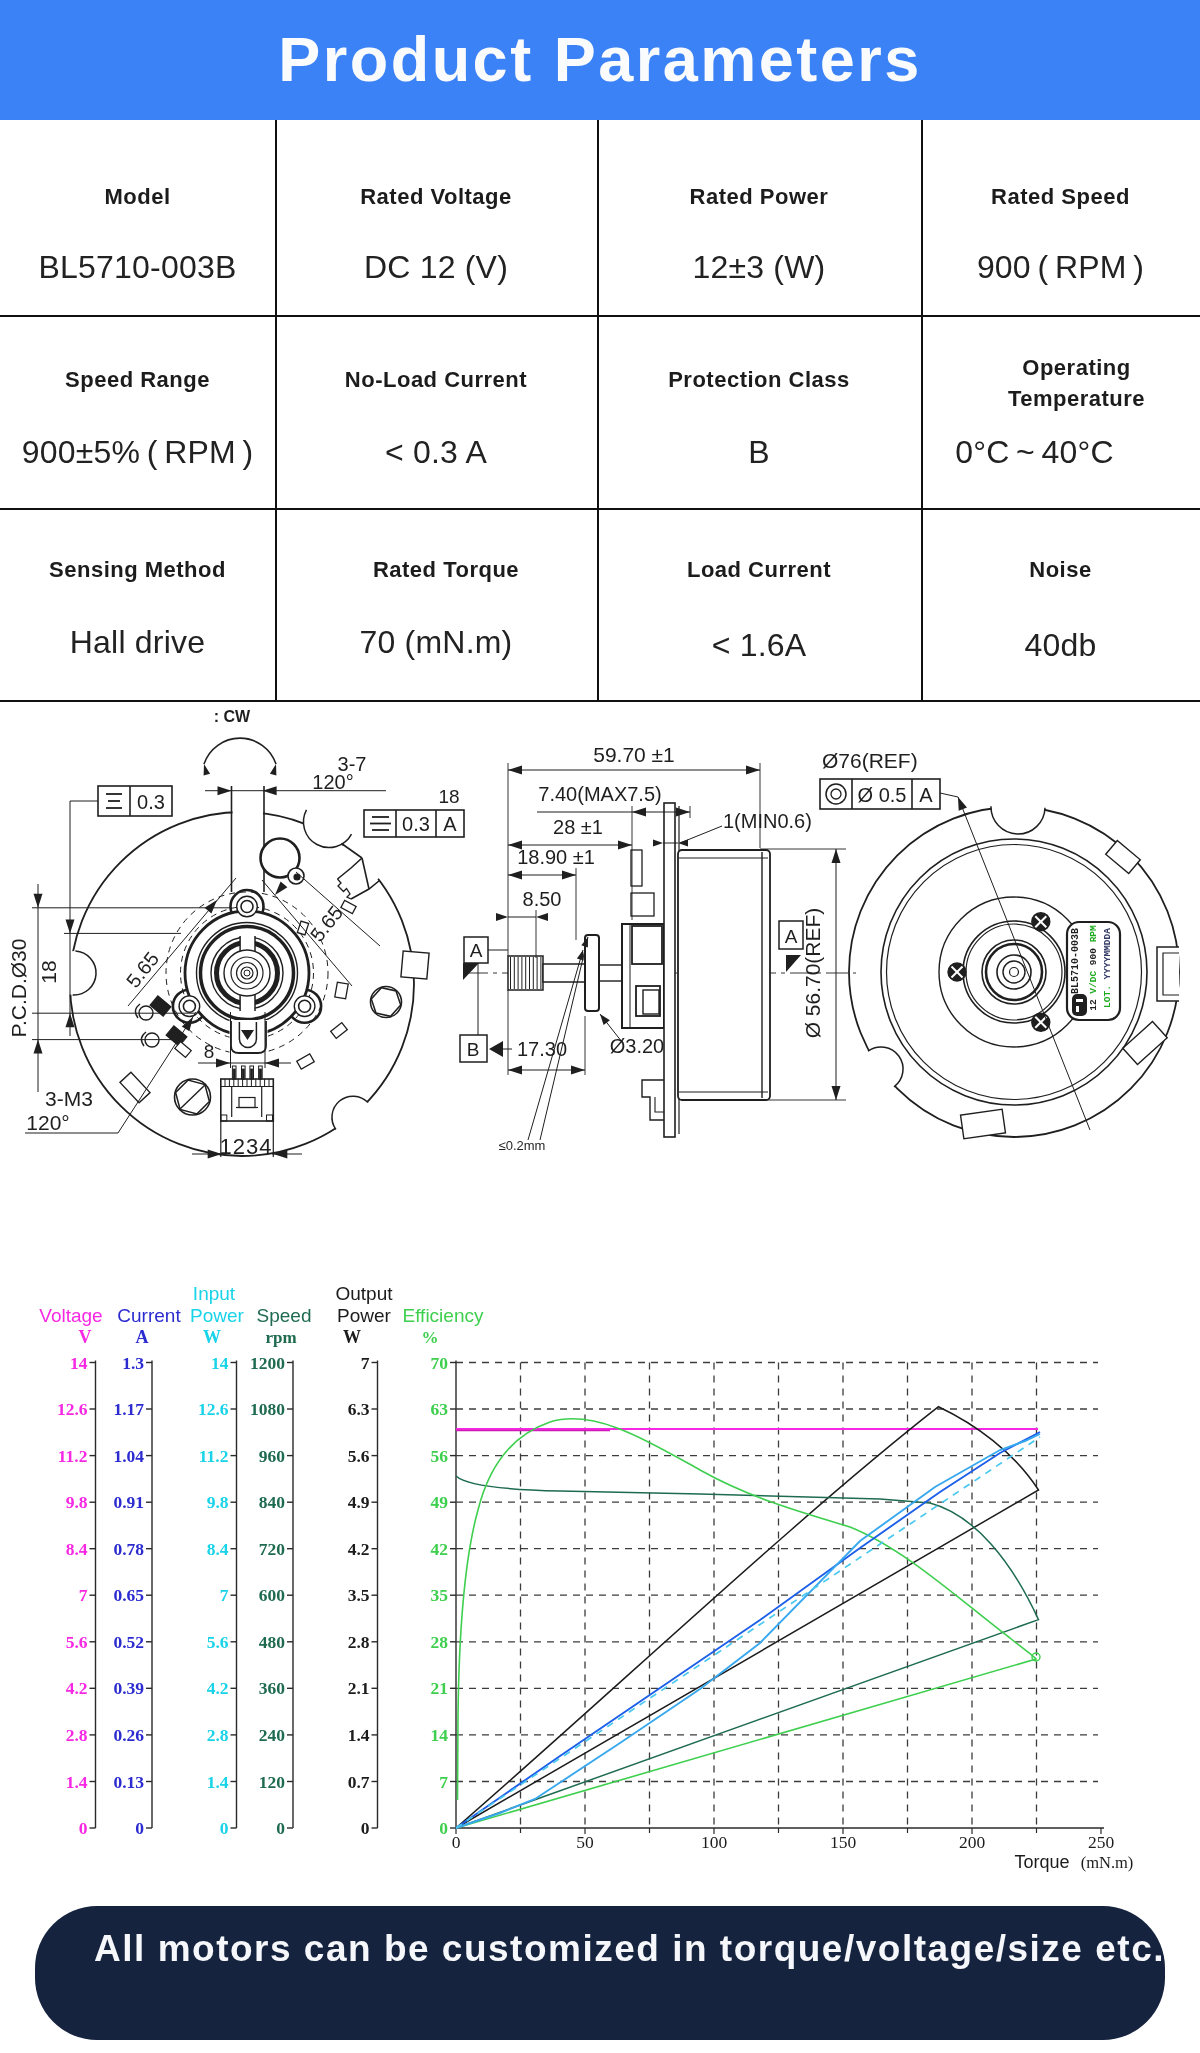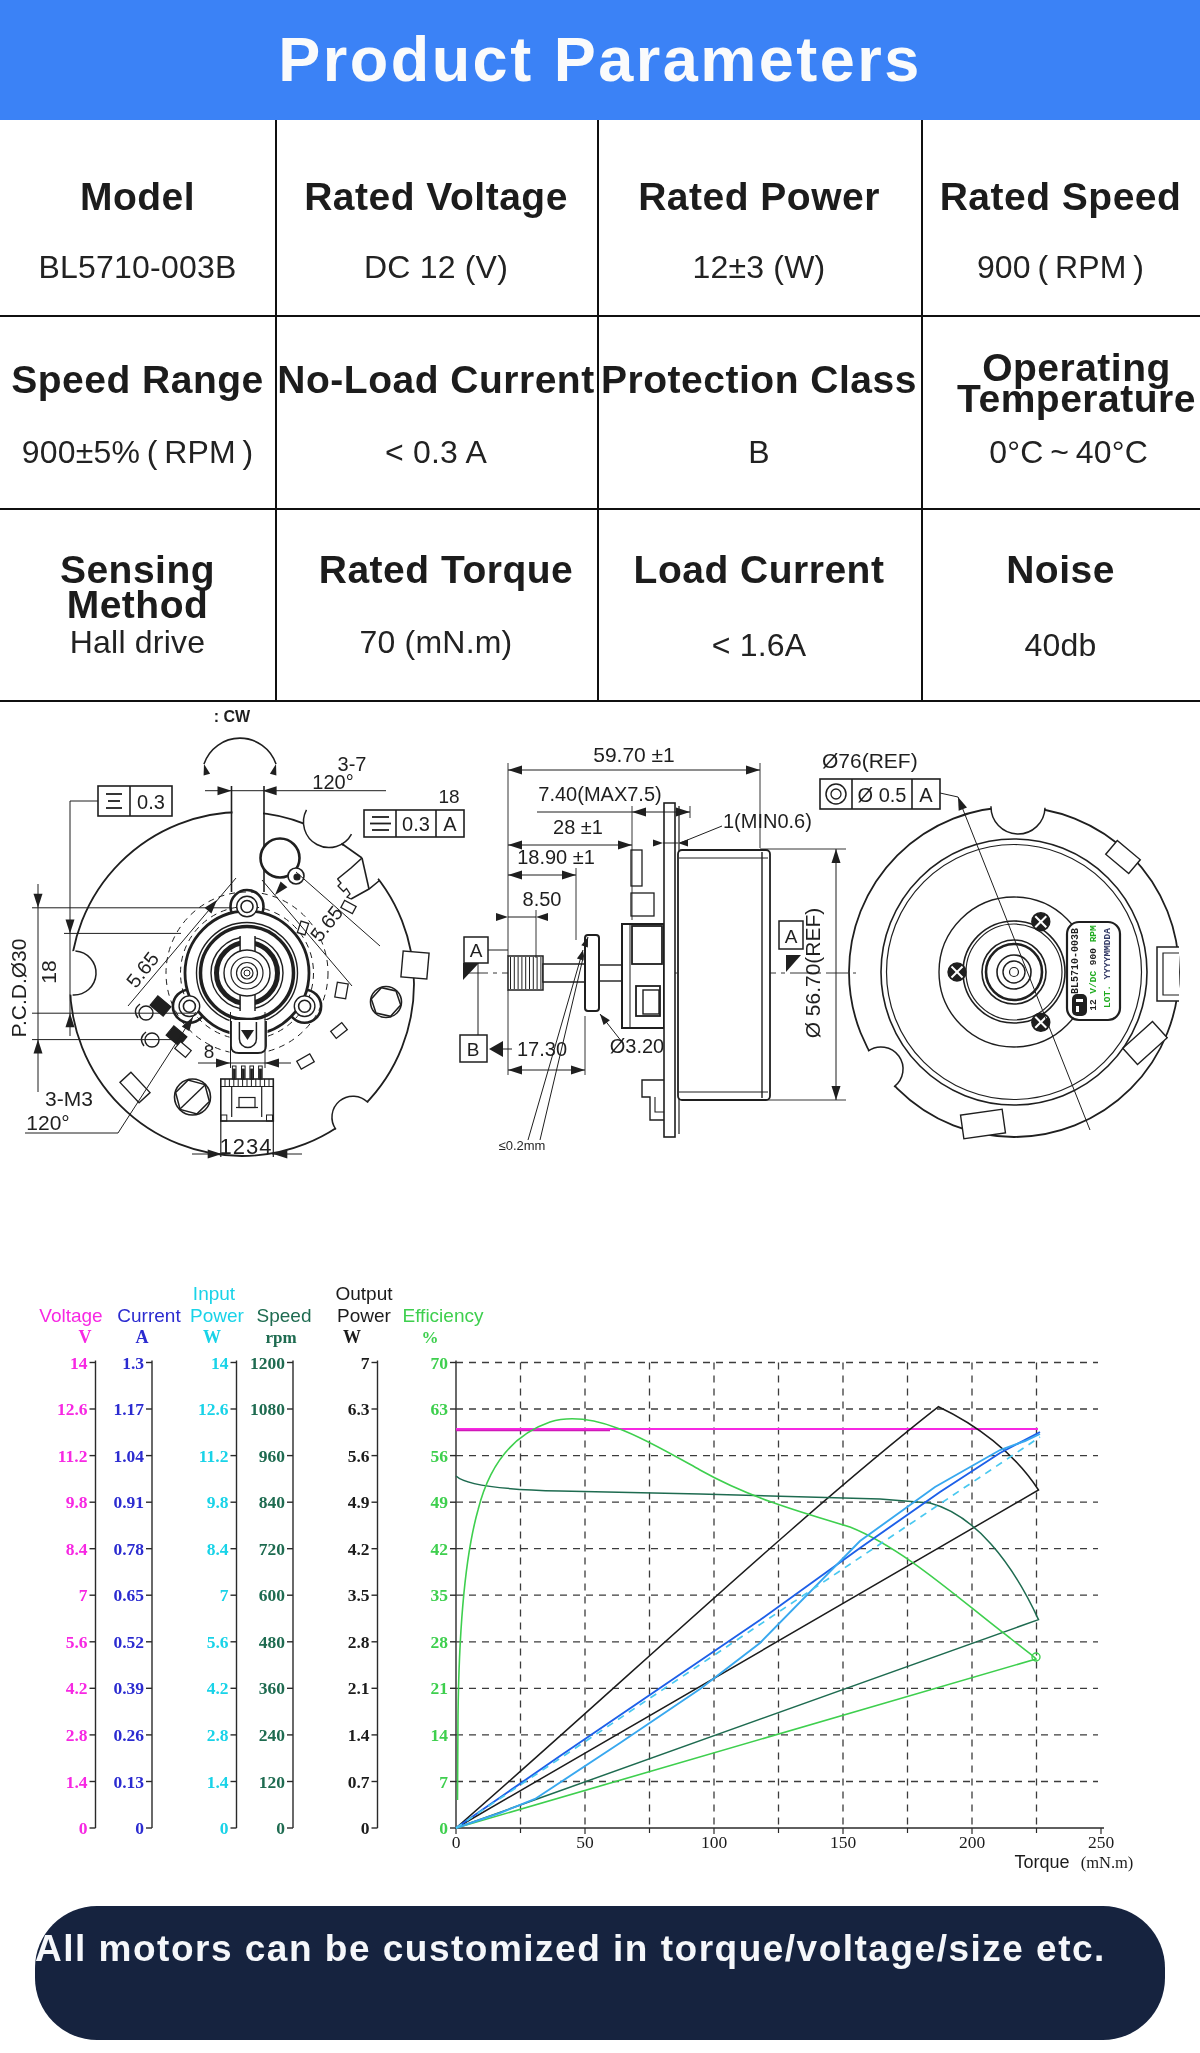--- a/index.html
+++ b/index.html
@@ -6,7 +6,7 @@
   body{width:1200px;height:2053px;background:#ffffff;font-family:"Liberation Sans",sans-serif;position:relative;overflow:hidden;}
   .hdr{position:absolute;left:0;top:0;width:1200px;height:120px;background:#3b82f6;}
   .hdr .t{position:absolute;left:0;top:23px;width:1200px;text-align:center;color:#fafbfc;font-size:63px;font-weight:bold;letter-spacing:2.5px;}
-  .cellh{position:absolute;text-align:center;font-weight:bold;font-size:39px;color:#1c1c1c;line-height:35px;letter-spacing:0.5px;}
+  .cellh{position:absolute;text-align:center;font-weight:bold;font-size:22px;color:#1c1c1c;line-height:35px;letter-spacing:0.5px;}
   .cellv{position:absolute;text-align:center;font-size:32px;color:#222;line-height:36px;letter-spacing:0.2px;}
   .vline{position:absolute;width:1.5px;background:#101010;}
   .hline{position:absolute;height:1.5px;background:#101010;}

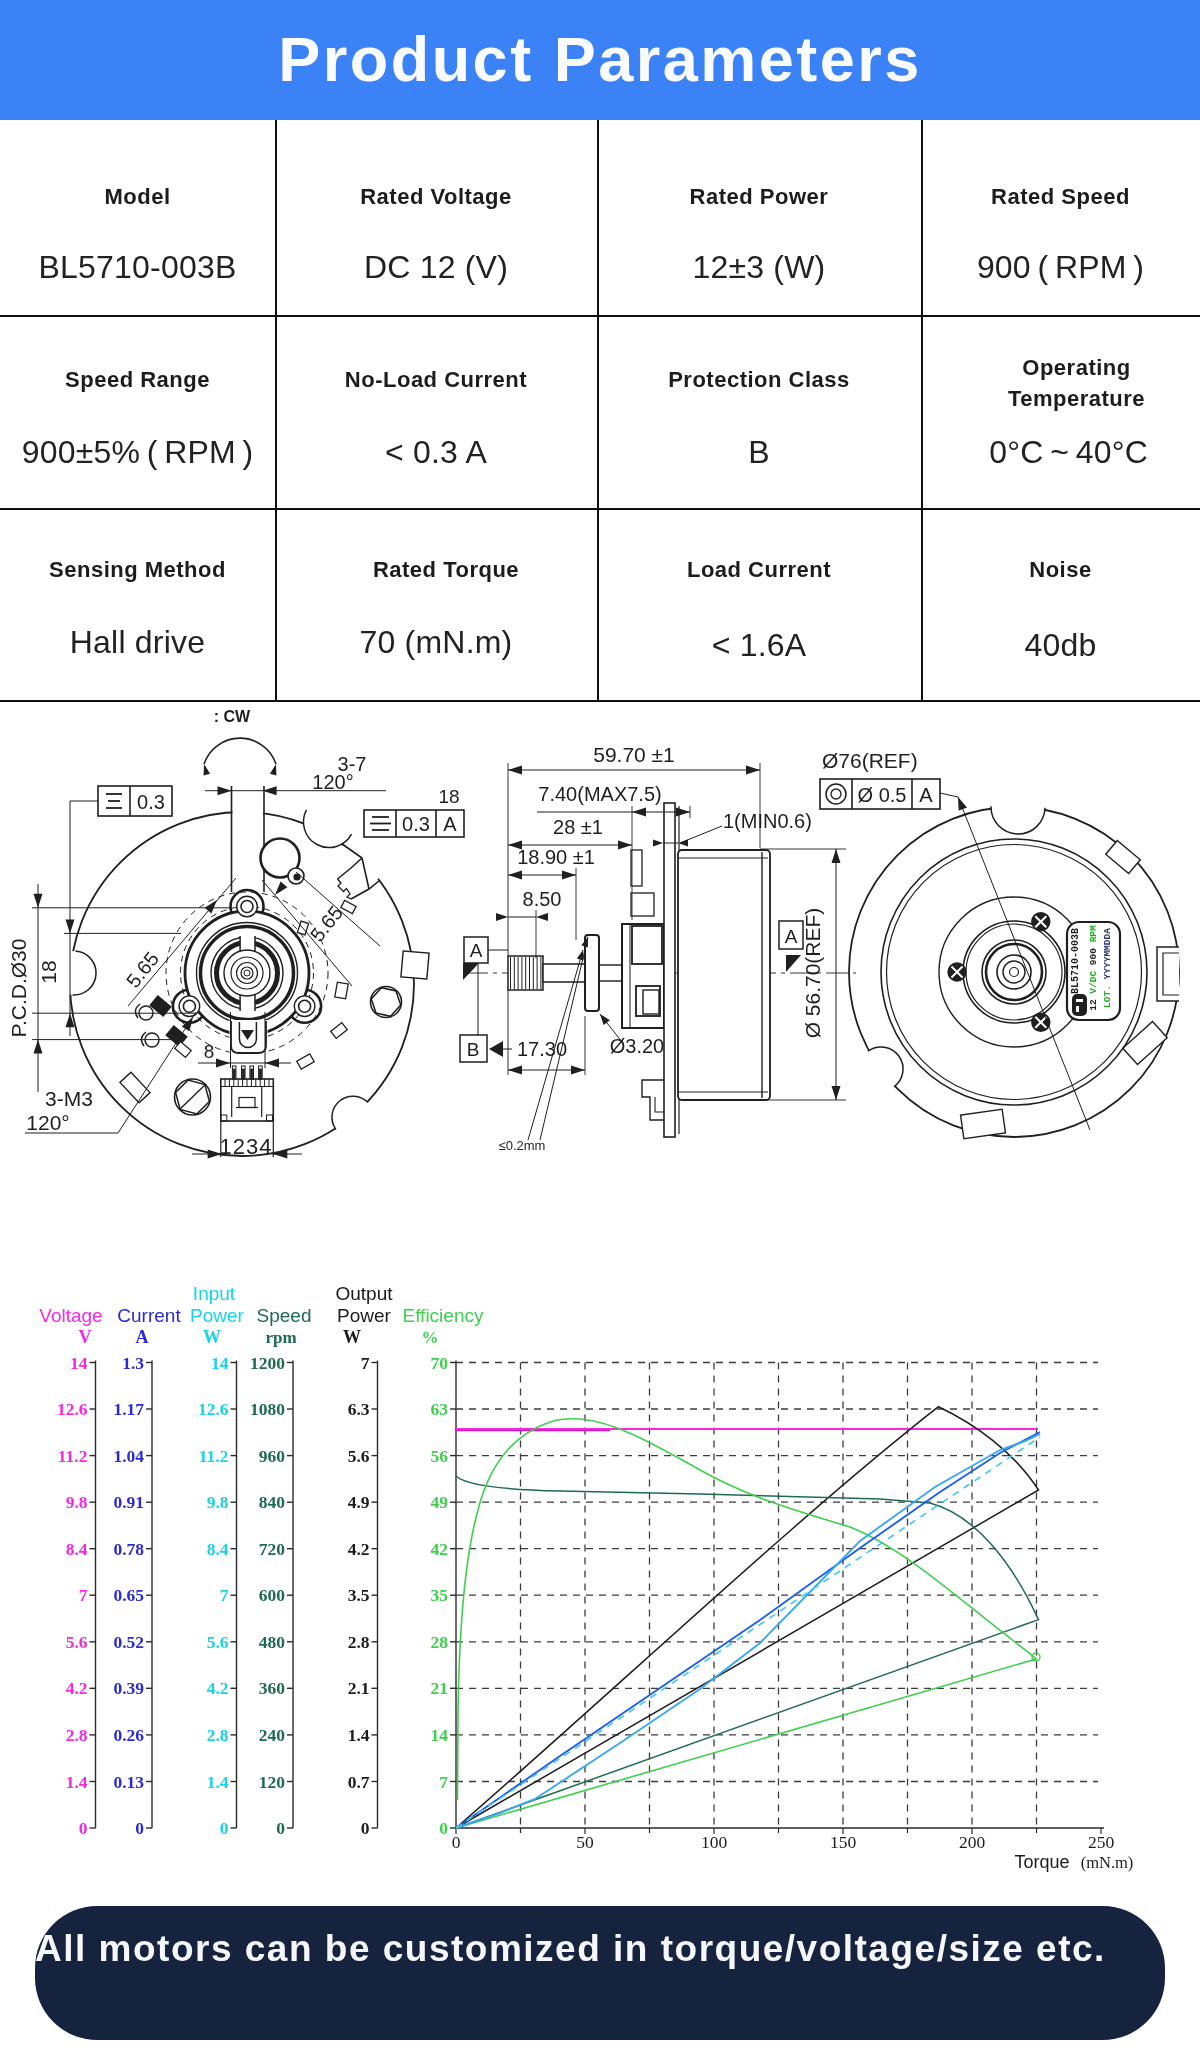--- a/index.html
+++ b/index.html
@@ -44,7 +44,7 @@
   <div class="cellh" style="left:597px;top:362px;width:324px;">Protection Class</div>
   <div class="cellv" style="left:597px;top:434px;width:324px;">B</div>
   <div class="cellh" style="left:921px;top:352px;width:279px;line-height:31px;padding-left:16px;">Operating<br>Temperature</div>
-  <div class="cellv" style="left:921px;top:434px;width:227px;text-align:right;">0°C ~ 40°C</div>
+  <div class="cellv" style="left:921px;top:434px;width:227px;">0°C ~ 40°C</div>
 
   <div class="cellh" style="left:0;top:552px;width:275px;">Sensing Method</div>
   <div class="cellv" style="left:0;top:624px;width:275px;">Hall drive</div>

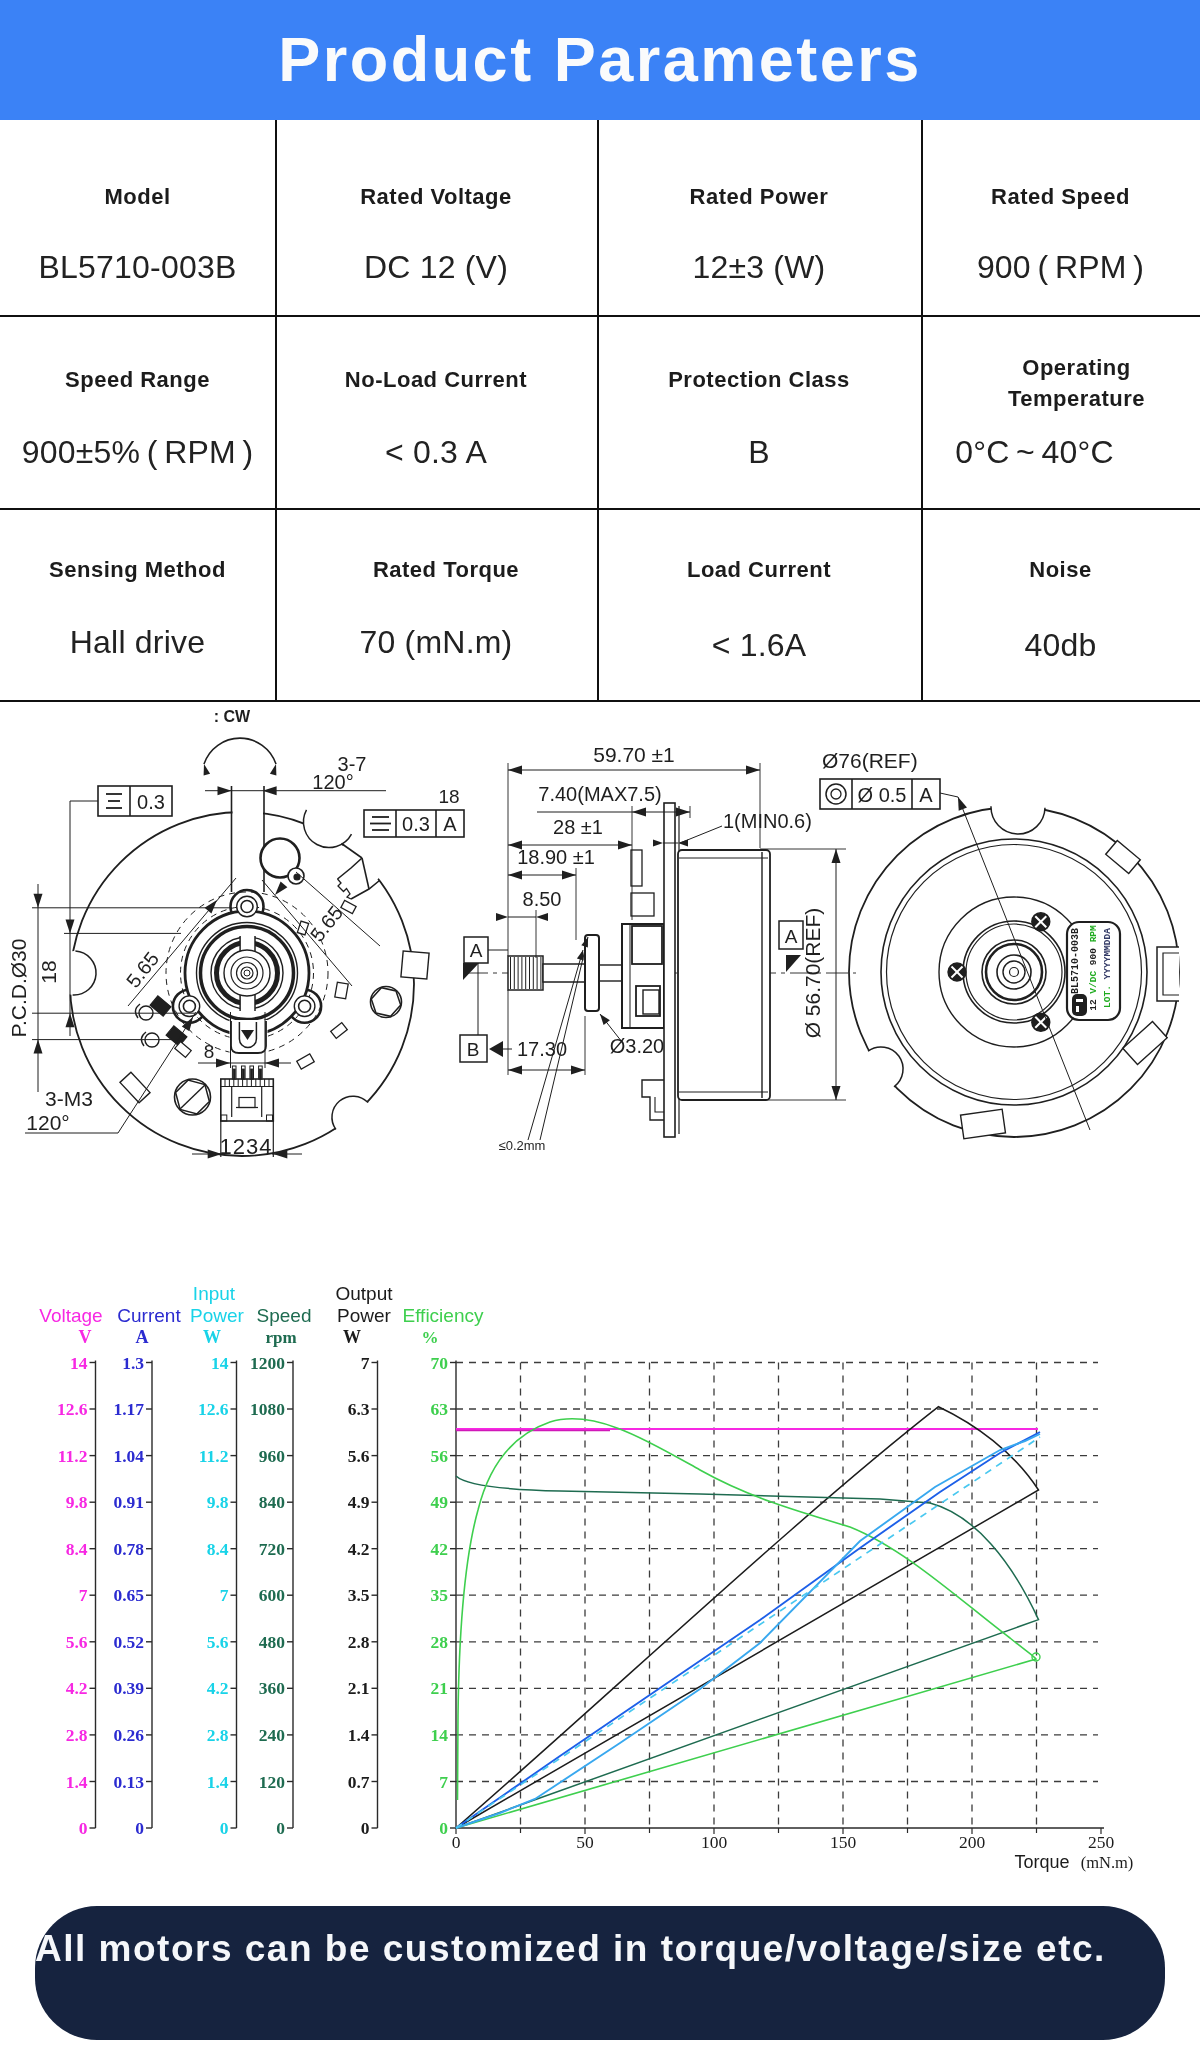--- a/index.html
+++ b/index.html
@@ -11,7 +11,7 @@
   .vline{position:absolute;width:1.5px;background:#101010;}
   .hline{position:absolute;height:1.5px;background:#101010;}
   .ftr{position:absolute;left:35px;top:1906px;width:1130px;height:134px;background:#16233f;border-radius:62px;}
-  .ftr .l1,.ftr .l2{position:absolute;width:1130px;text-align:left;color:#f5f7fa;font-weight:bold;font-size:37px;letter-spacing:1.5px;}
+  .ftr .l1,.ftr .l2{position:absolute;width:1130px;text-align:right;color:#f5f7fa;font-weight:bold;font-size:37px;letter-spacing:1.5px;}
   .ftr .l1{top:22px;}
   .ftr .l2{top:63px;}
 </style>

